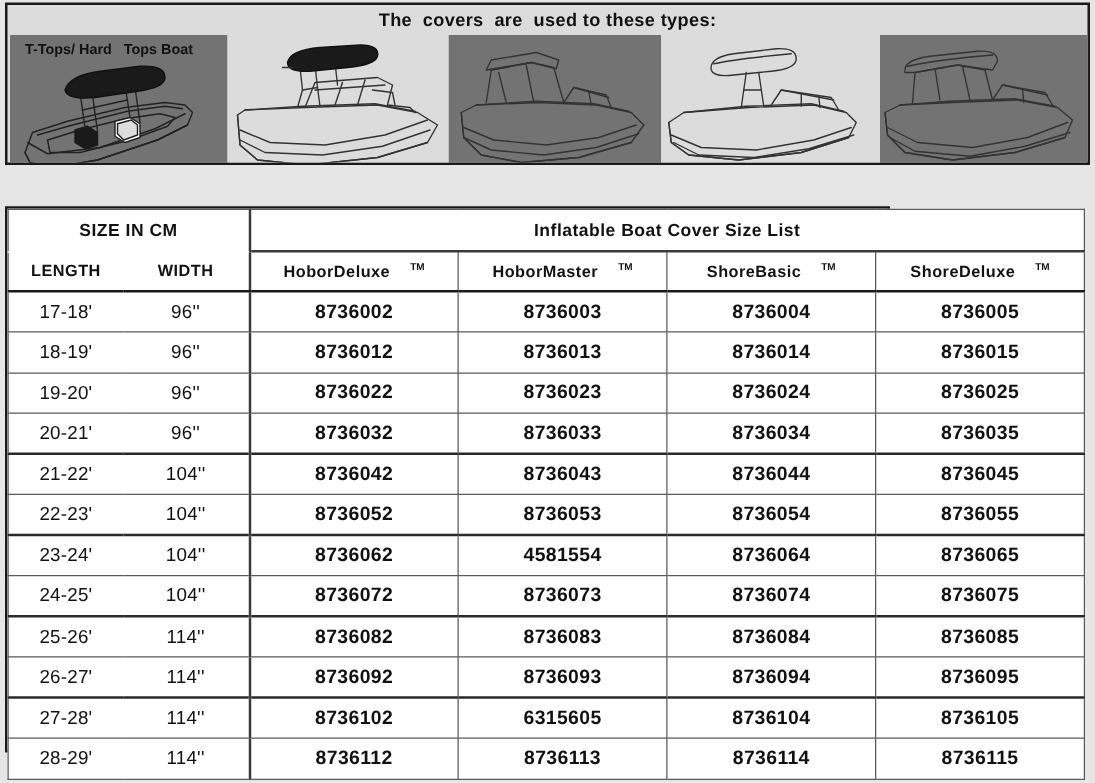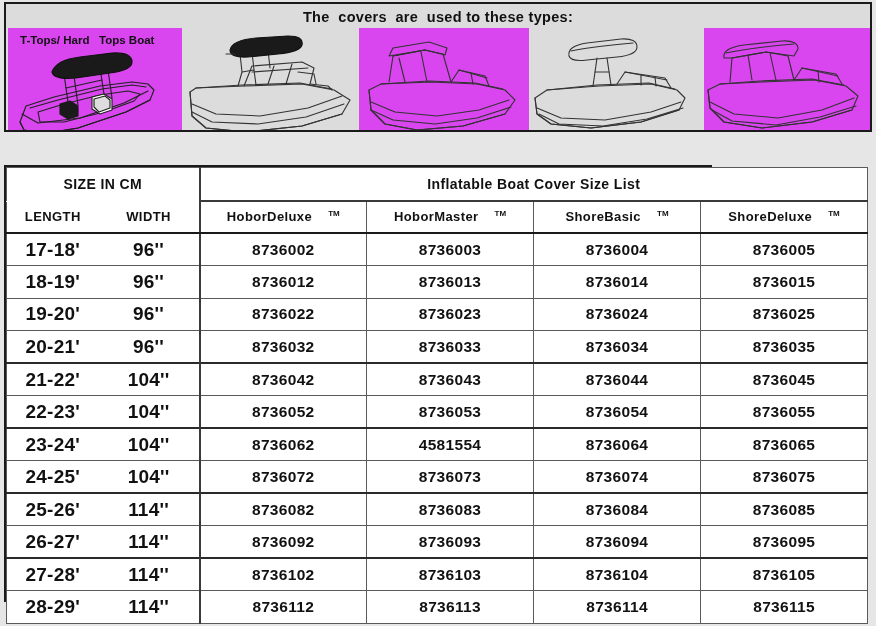--- a/index.html
+++ b/index.html
@@ -53,7 +53,7 @@
     height: 132px;
     overflow: hidden;
   }
-  .panel.white { background: #d946ef; }
+  .panel.white { background: #737373; }
   .panel.gray  { background: #dcdcdc; }
 
   .p1 { left: 2px;   width: 174px; }

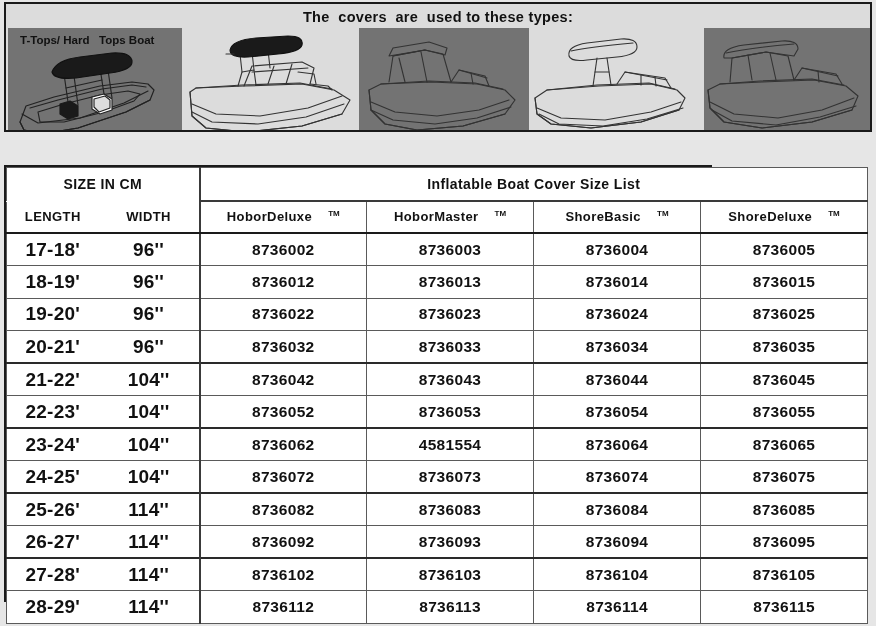--- a/index.html
+++ b/index.html
@@ -134,8 +134,8 @@
     margin-left: 16px;
   }
   td.c-len, td.c-wid {
-    font-size: 19px;
-    font-weight: bold;
+    font-size: 15px;
+    font-weight: normal;
     letter-spacing: 0.2px;
     margin-top: 36px;
   }

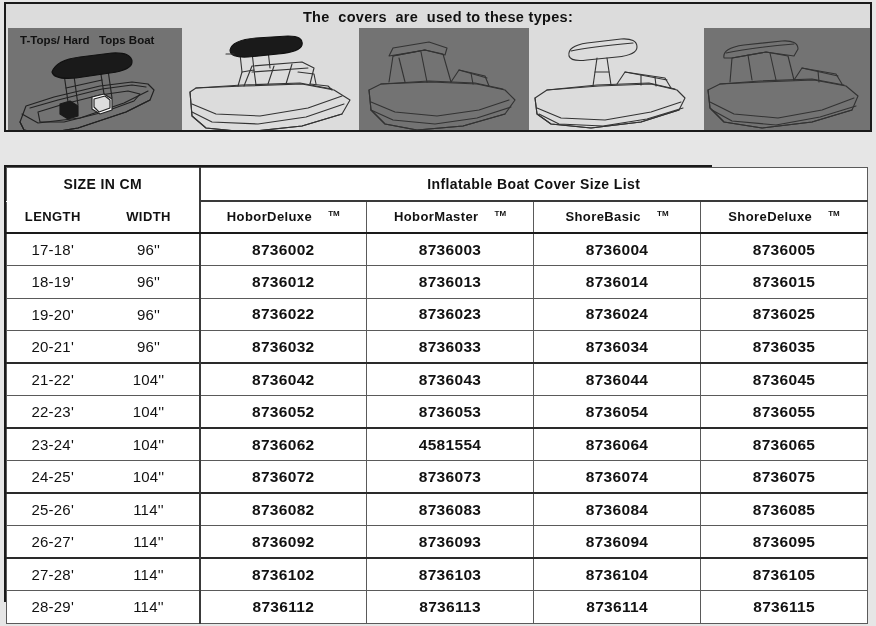--- a/index.html
+++ b/index.html
@@ -414,7 +414,7 @@
             <td class="c-len">27-28'</td>
             <td class="c-wid">114''</td>
             <td class="c-sku">8736102</td>
-            <td class="c-sku">8736103</td>
+            <td class="c-sku">6315605</td>
             <td class="c-sku">8736104</td>
             <td class="c-sku">8736105</td>
           </tr>

